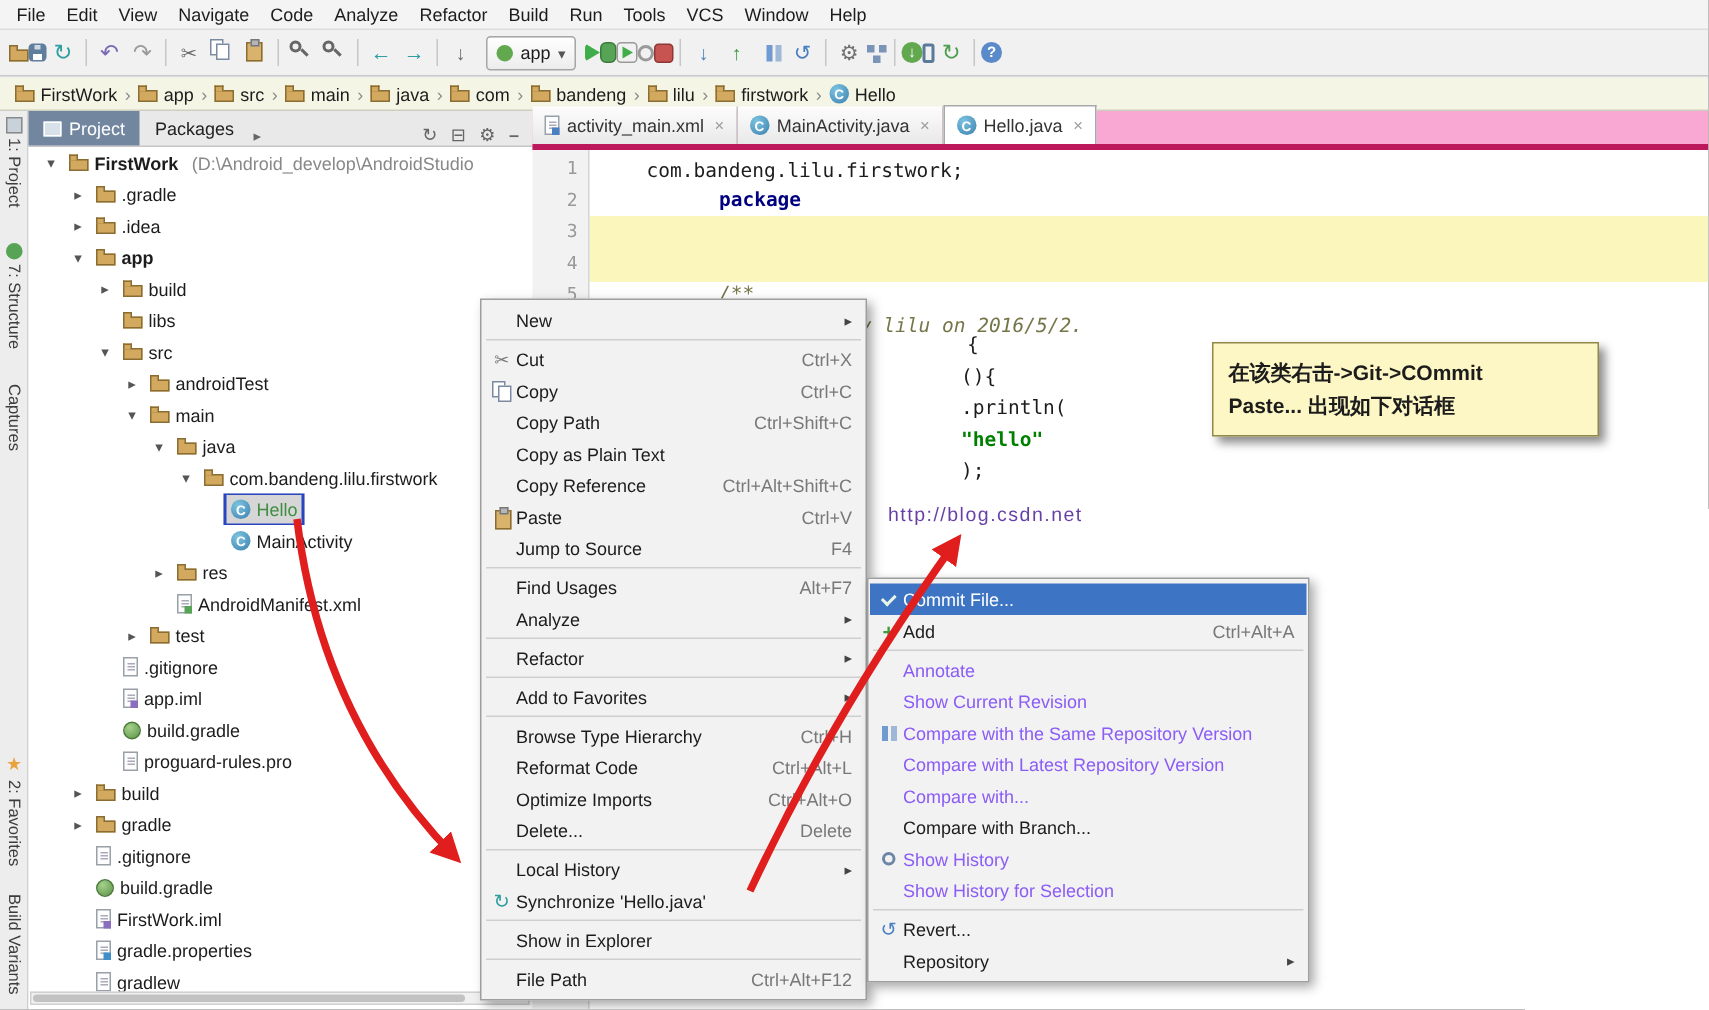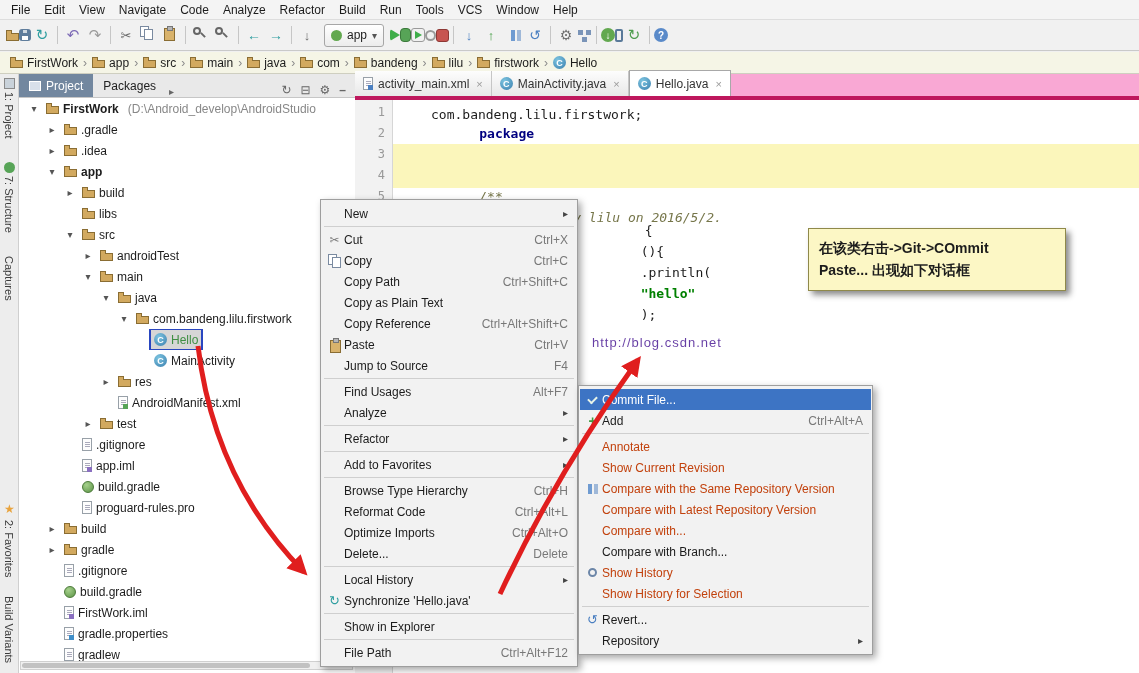--- a/index.html
+++ b/index.html
@@ -140,7 +140,7 @@
   .mi-short:empty{display:none;}
   .mi.selected{background:#3d74c4;color:#fff;}
   .mi.selected .mi-sub{color:#fff;}
-  .mi.disabled .mi-label{color:#c2410c;}
+  .mi.disabled .mi-label{color:#8b5cf6;}
   .mi-sep{height:1px;background:#cfcfcf;margin:2px 2px;}
   
   .ic-cut::before{content:"✂";font-size:12px;color:#777;}

